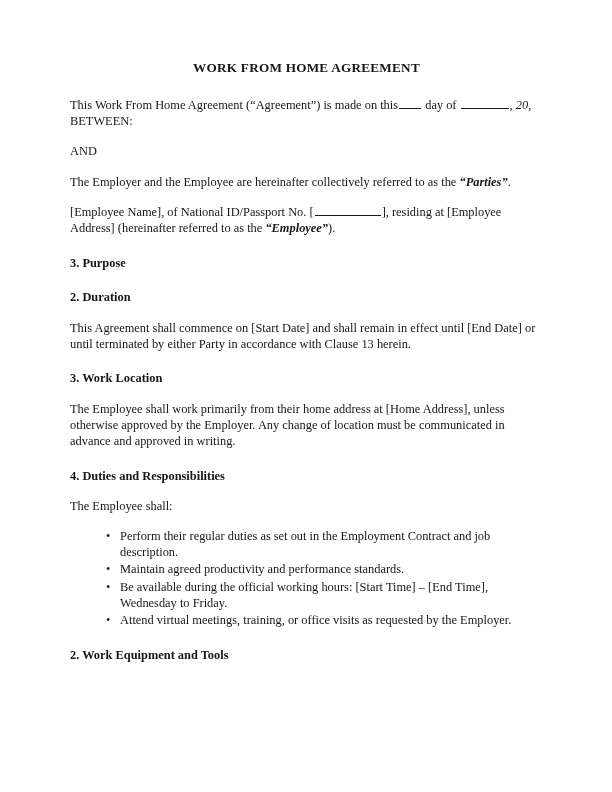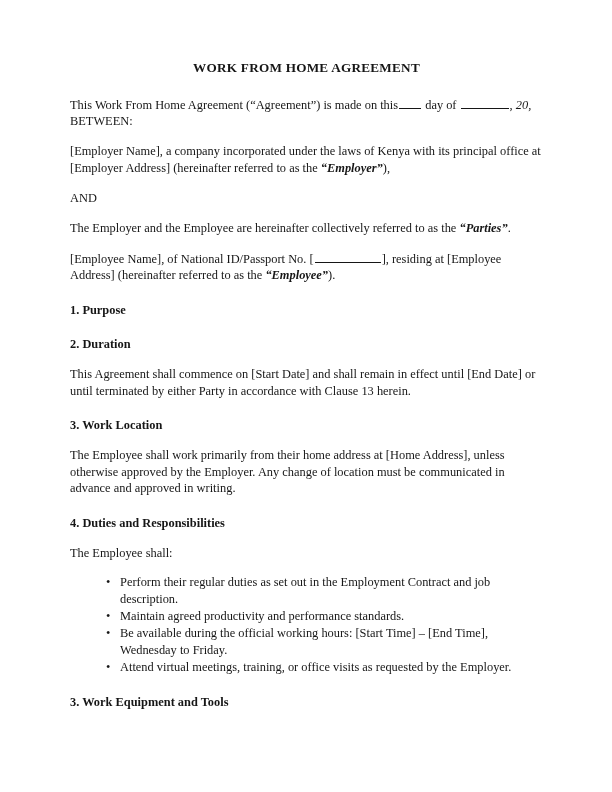--- a/index.html
+++ b/index.html
@@ -113,7 +113,6 @@
 
     <p class="para"><span>This Work From Home Agreement (“Agreement”) is made on this</span><span class="blank-short"></span> <span>day of</span> <span class="blank-med"></span><span>, </span><span class="emph-it">20</span><span class="emph-it">,</span><br><span>BETWEEN:</span></p>
 
-    <p class="para"><span>[Employer Name], a company incorporated under the laws of Kenya with its principal office at [Employer Address] (hereinafter referred to as the </span><span class="term">“Employer”</span><span>),</span></p>
 
     <p class="para">AND</p>
 

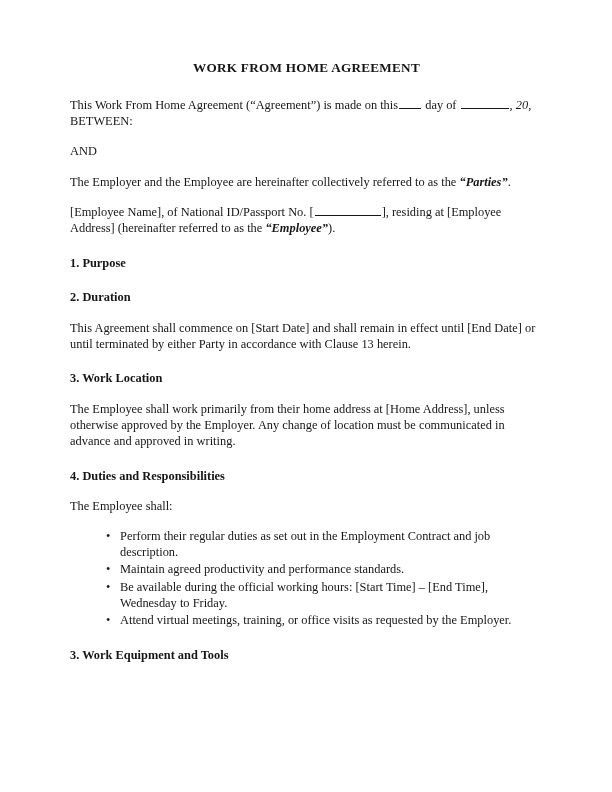--- a/index.html
+++ b/index.html
@@ -120,7 +120,7 @@
 
     <p class="para"><span>[Employee Name], of National ID/Passport No. [</span><span class="blank-brkt"></span><span>], residing at [Employee Address] (hereinafter referred to as the </span><span class="term">“Employee”</span><span>).</span></p>
 
-    <div class="sec-head spaced">1. Purpose</div>
+    <div class="sec-head spaced">3. Purpose</div>
 
     <div class="sec-head spaced">2. Duration</div>
     <p class="para">This Agreement shall commence on [Start Date] and shall remain in effect until [End Date] or until terminated by either Party in accordance with Clause 13 herein.</p>

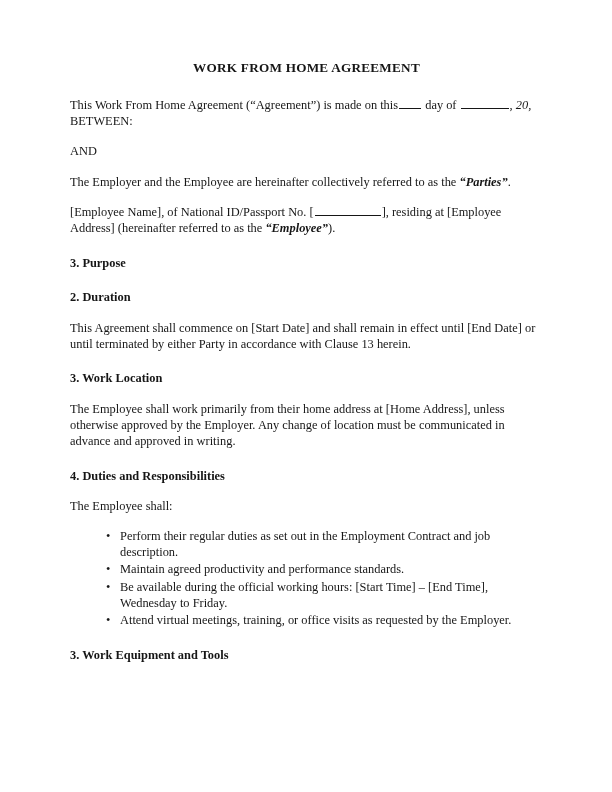--- a/index.html
+++ b/index.html
@@ -137,7 +137,7 @@
       <li>Attend virtual meetings, training, or office visits as requested by the Employer.</li>
     </ul>
 
-    <div class="sec-head spaced">3. Work Equipment and Tools</div>
+    <div class="sec-head spaced">2. Work Equipment and Tools</div>
 
   </div>
 </div>

